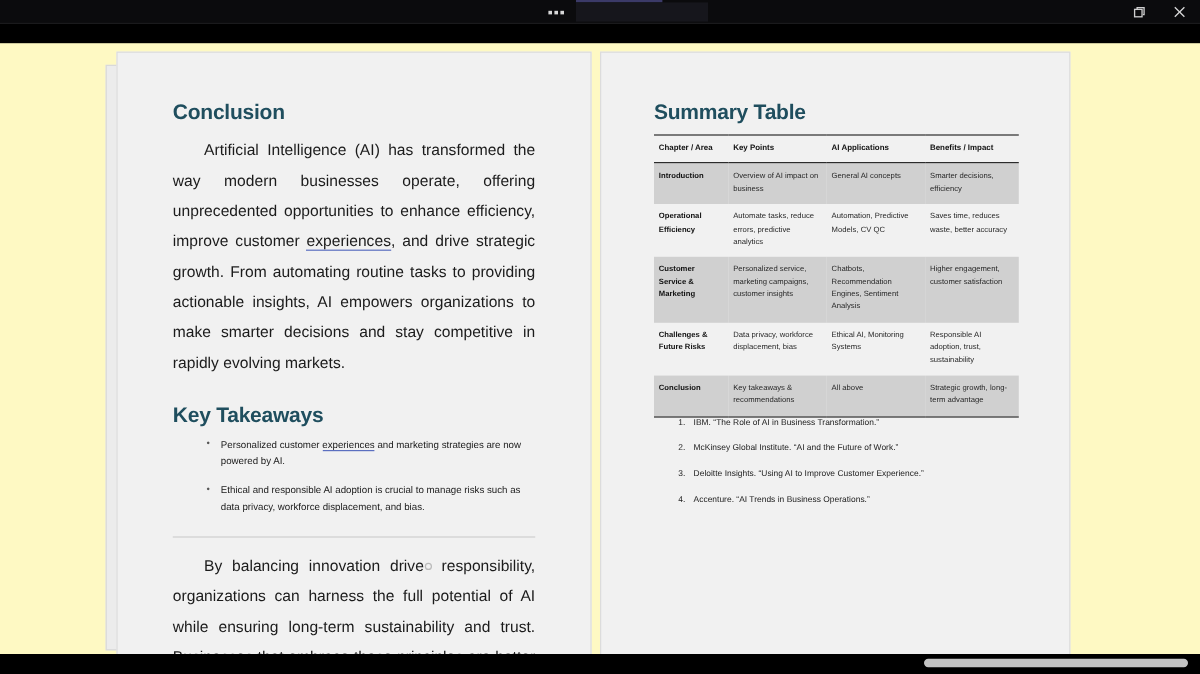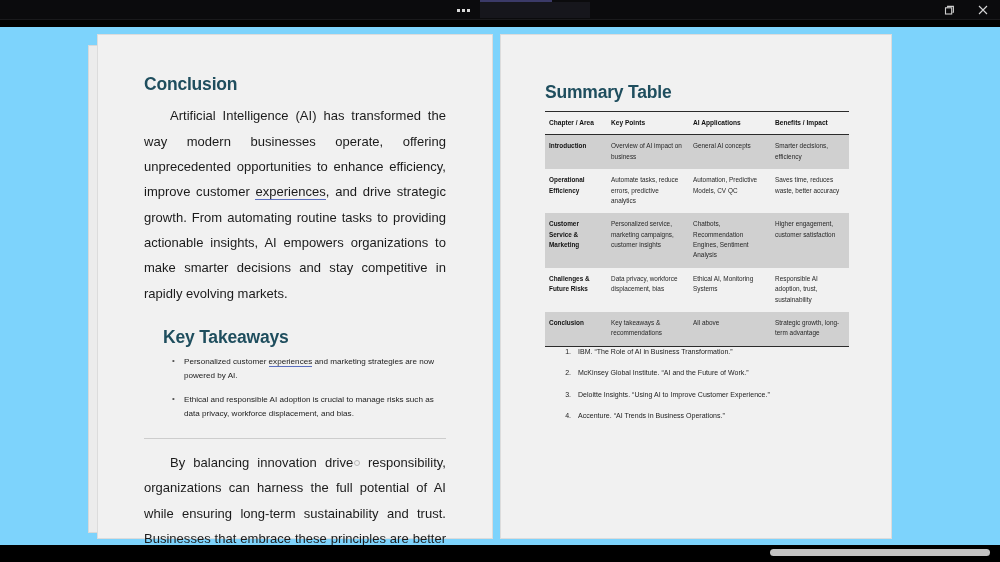--- a/index.html
+++ b/index.html
@@ -71,9 +71,9 @@
   
   .canvas {
     position: absolute;
-    left: 0; top: 27px;
+    left: 0; top: 36px;
     width: 1000px; height: 524px;
-    background: #7dd3fc;
+    background: #fef9c3;
     overflow: hidden;
   }
 

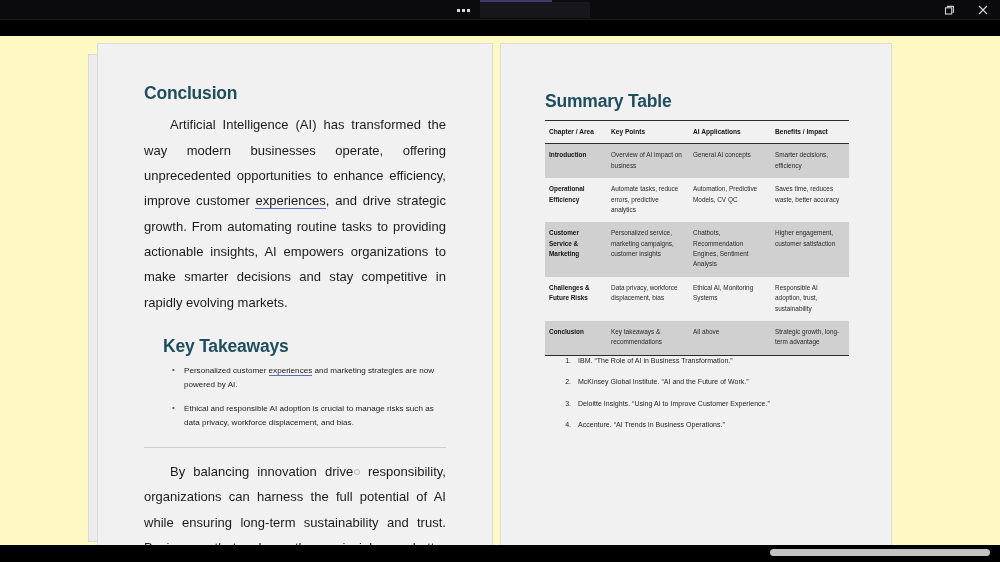--- a/index.html
+++ b/index.html
@@ -103,7 +103,7 @@
     box-sizing: border-box;
     padding: 40px 46px 0 46px;
   }
-  .page-right .page-body { padding: 40px 44px 8px 44px; margin-top: 8px; }
+  .page-right .page-body { padding: 40px 44px 8px 44px; }
 
   
   h1.heading {

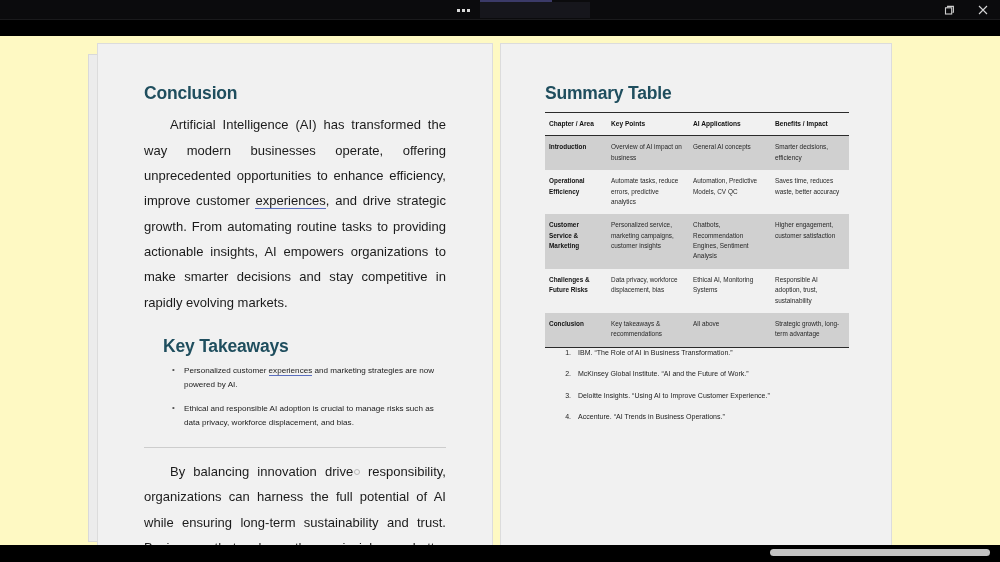--- a/index.html
+++ b/index.html
@@ -114,7 +114,7 @@
     color: #1f4e5e;
     line-height: 1.1;
   }
-  h1.heading.tight { margin-bottom: 8px; margin-left: 19px; }
+  h1.heading.tight { margin-bottom: 8px; }
 
   p.body {
     margin: 0 0 2px 0;

